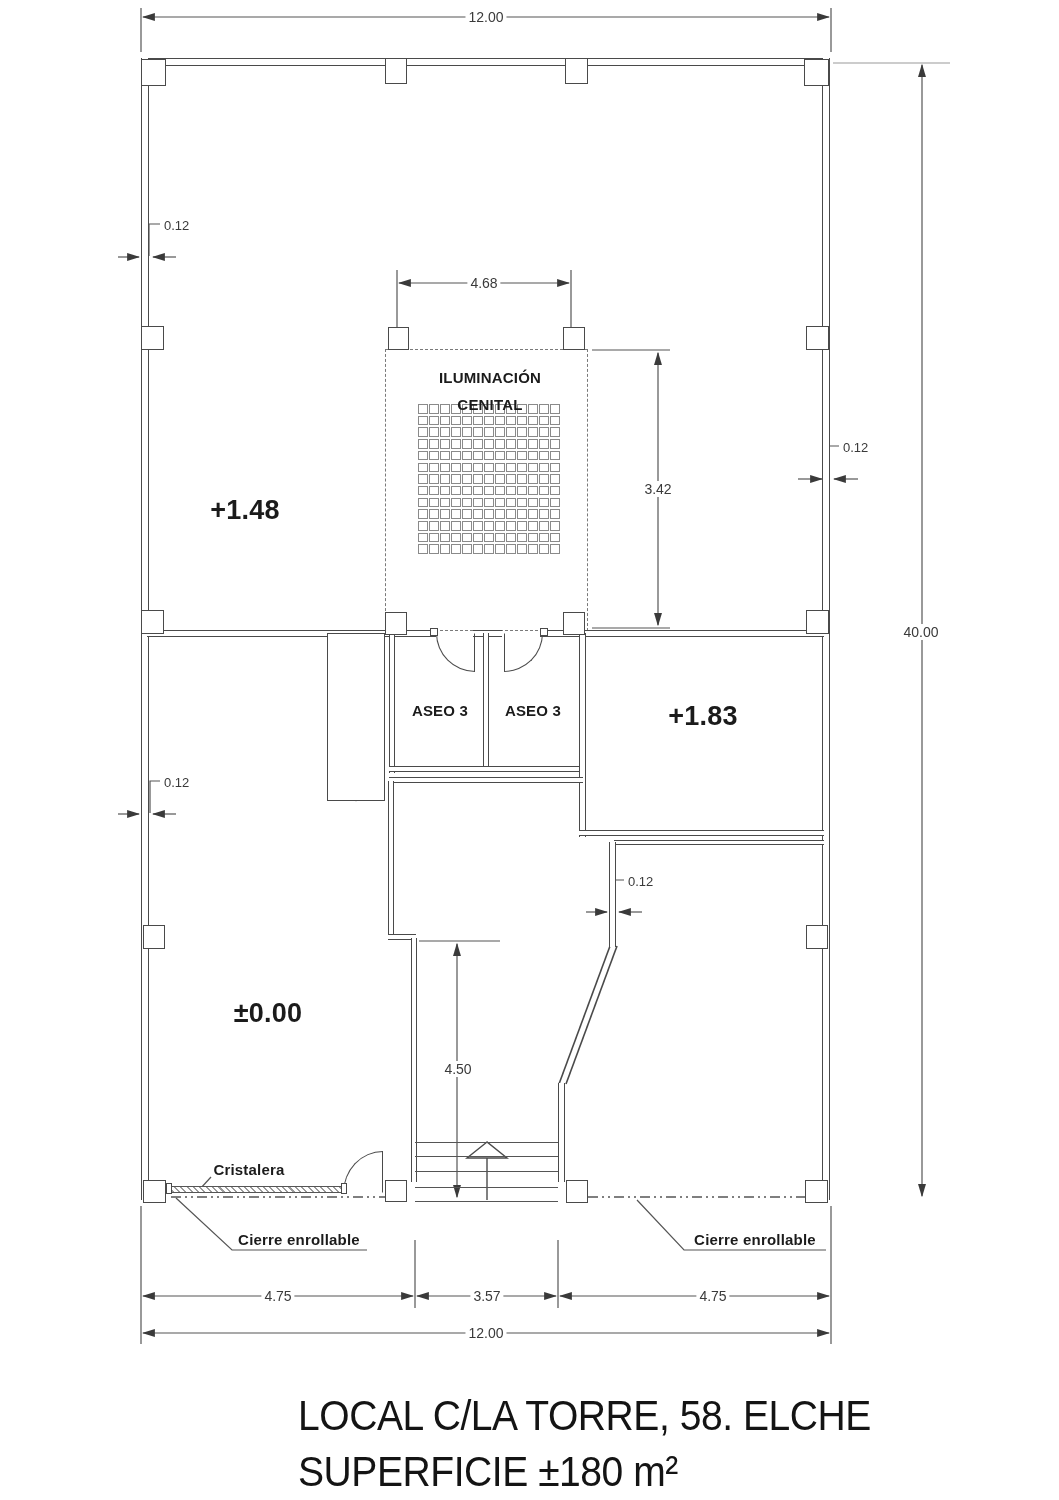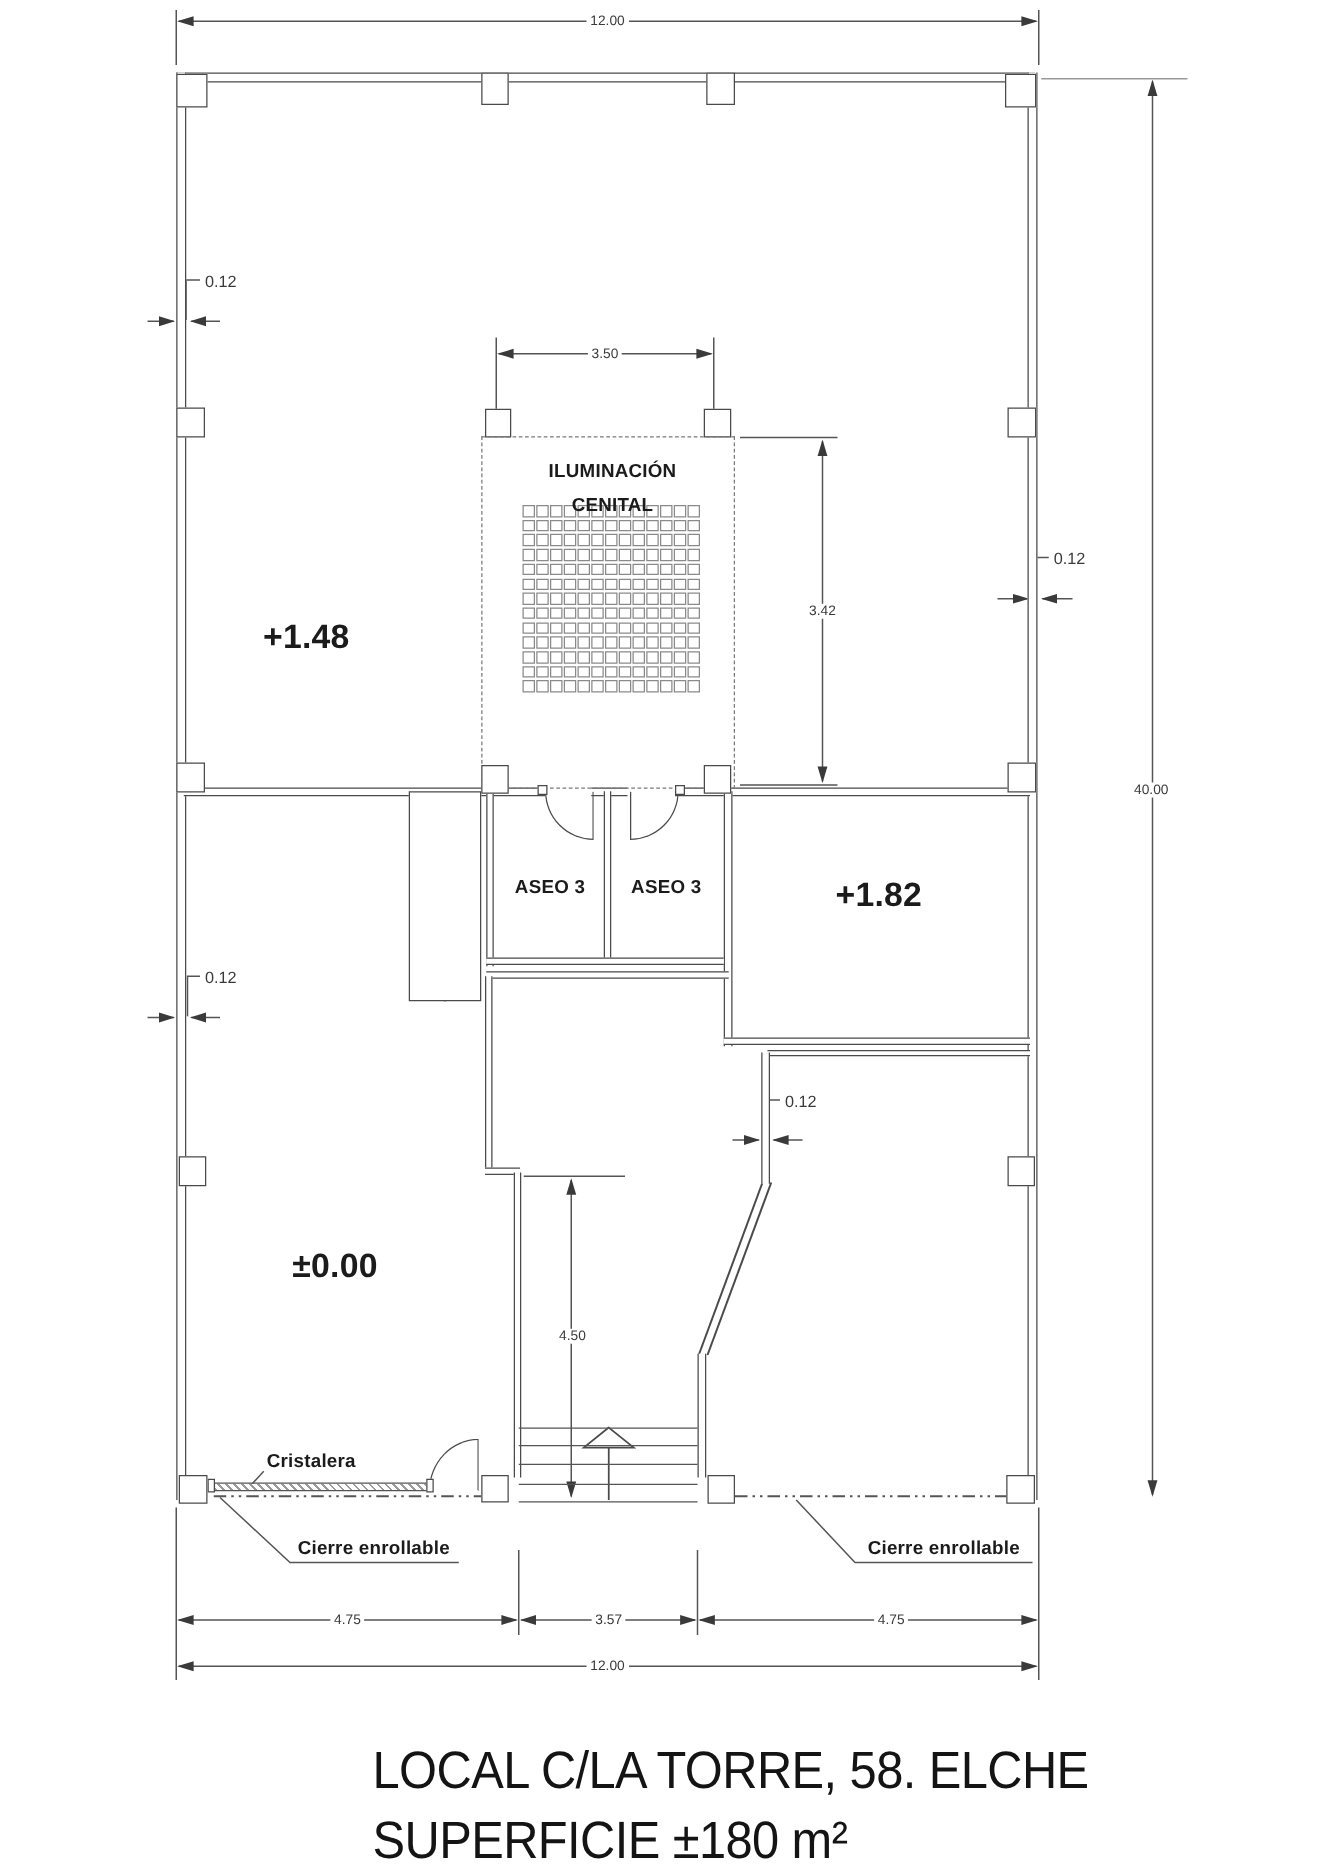--- a/index.html
+++ b/index.html
@@ -21,7 +21,7 @@
        white-space:nowrap;z-index:6;letter-spacing:.2px;}
   .room{font-size:27px;}
   .small{font-size:15px;}
-  .dim{position:absolute;transform:translate(-50%,-50%);font-size:11px;color:#3a3a3a;
+  .dim{position:absolute;transform:translate(-50%,-50%);font-size:14px;color:#3a3a3a;
        white-space:nowrap;z-index:6;}
   .dim.mask{background:#fff;padding:0 3px;}
   .dimleft{position:absolute;transform:translate(0,-50%);font-size:13px;color:#3a3a3a;

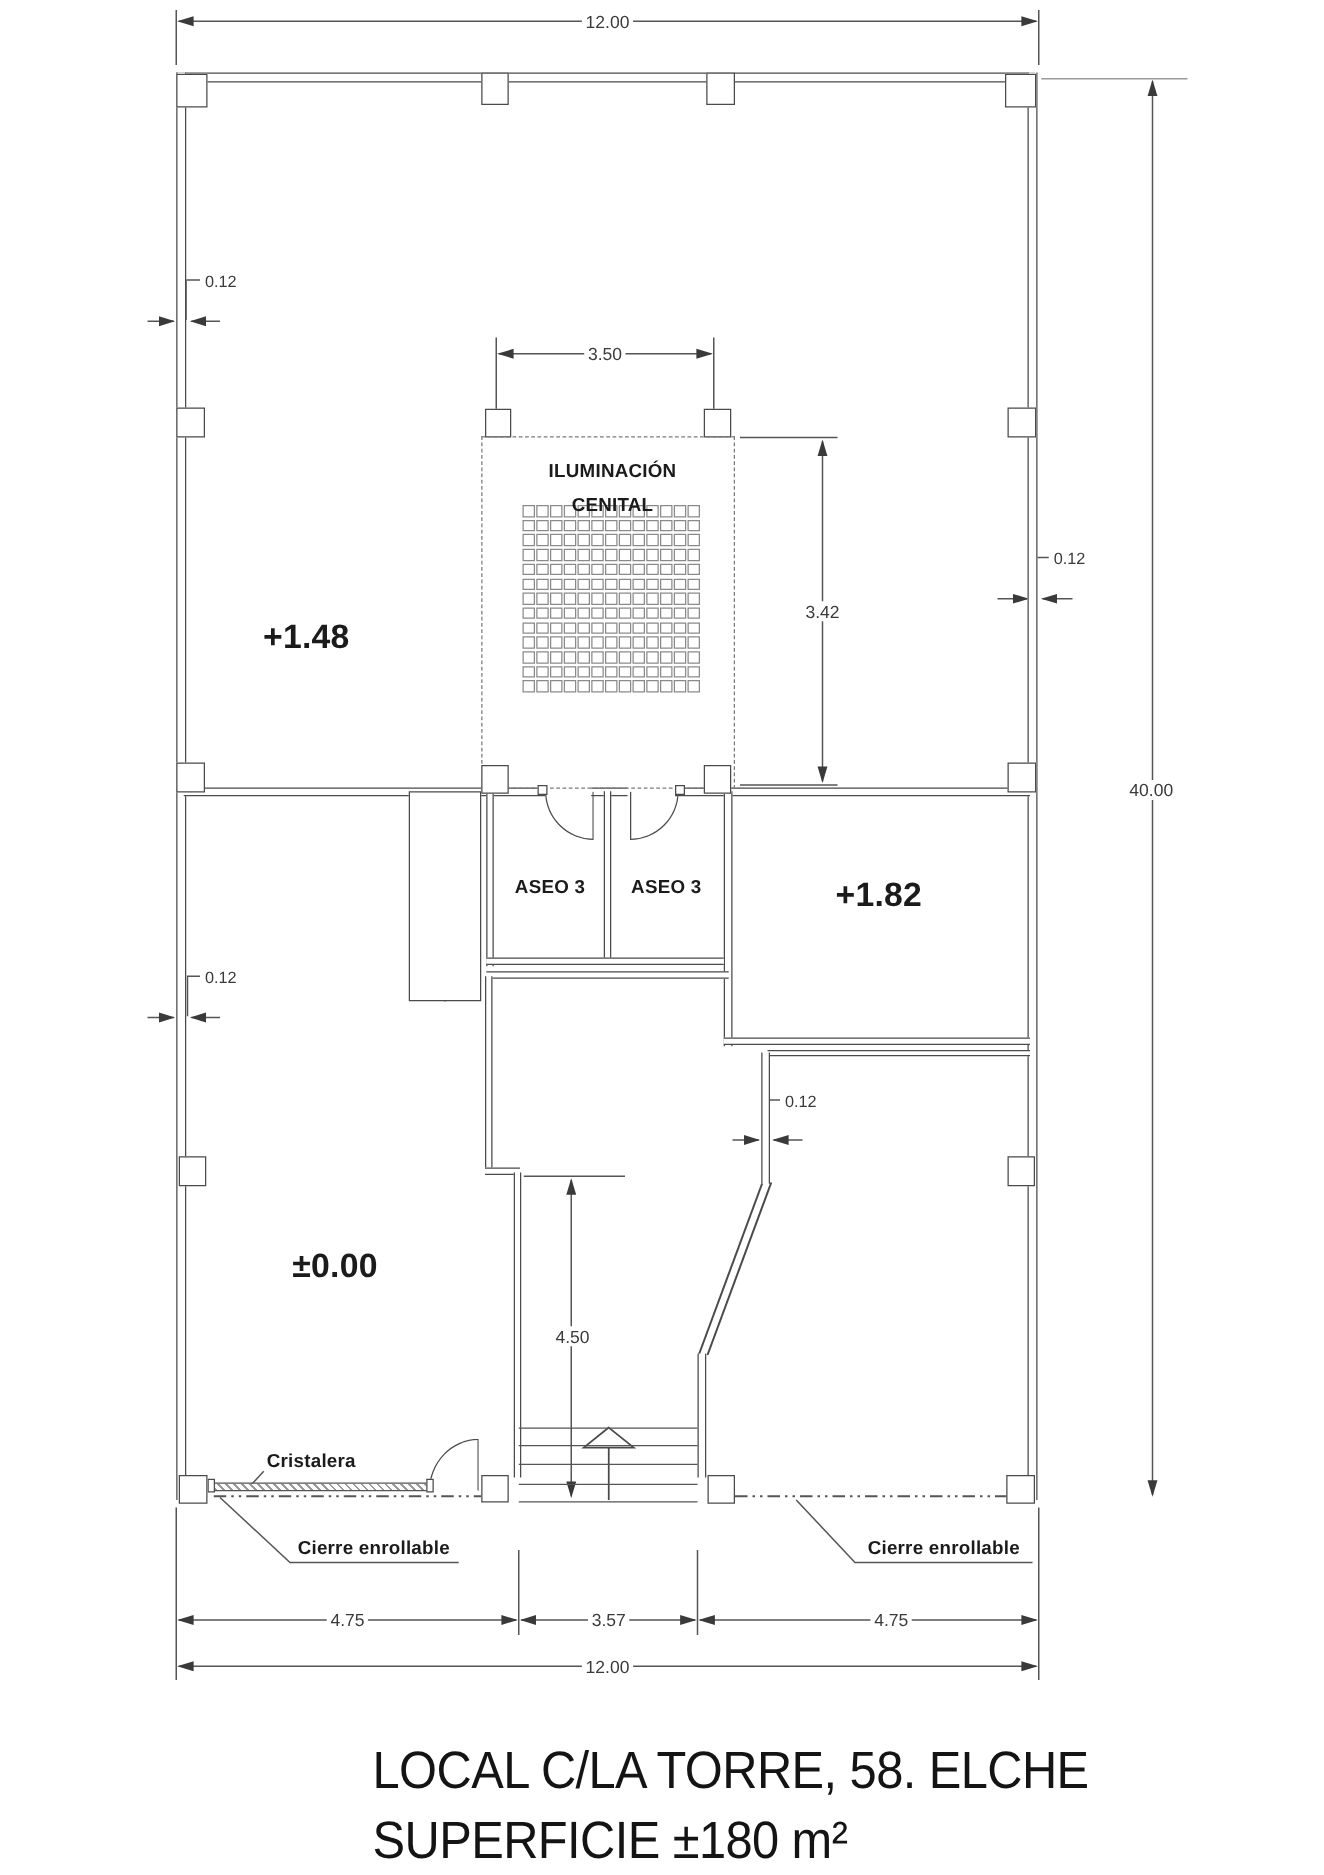--- a/index.html
+++ b/index.html
@@ -358,7 +358,7 @@
   <div class="lbl small" style="left:755px;top:1239px;">Cierre enrollable</div>
 
   <div class="dim mask" style="left:486px;top:17px;">12.00</div>
-  <div class="dim mask" style="left:484px;top:283px;">3.50</div>
+  <div class="dim mask" style="left:484px;top:283px;">4.68</div>
   <div class="dim mask" style="left:658px;top:489px;">3.42</div>
   <div class="dim mask" style="left:921px;top:632px;">40.00</div>
   <div class="dim mask" style="left:458px;top:1069px;">4.50</div>

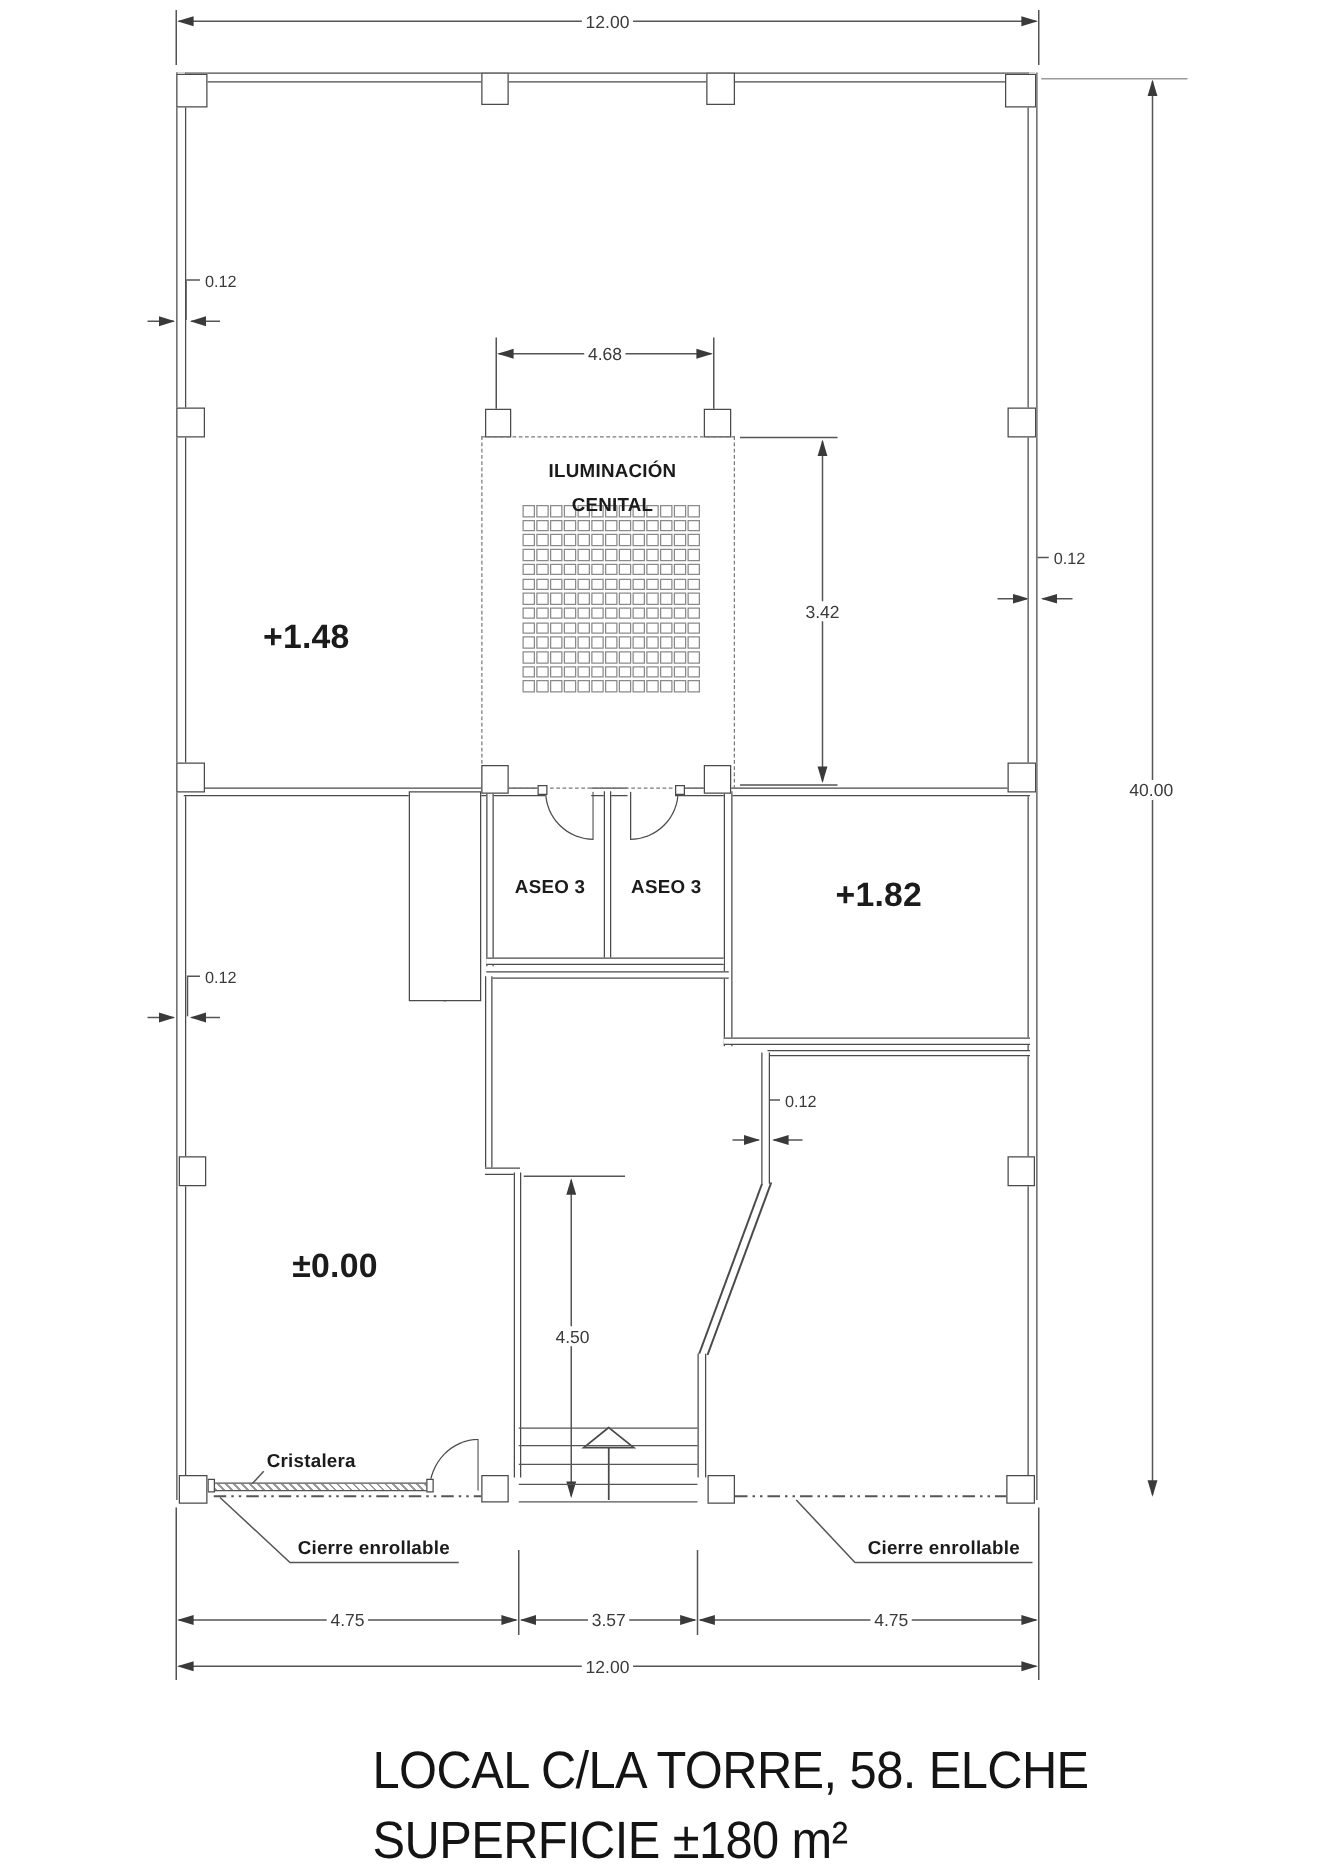--- a/index.html
+++ b/index.html
@@ -346,7 +346,7 @@
   <div class="col" style="left:341px;top:1183px;width:4px;height:9px;border-width:1.3px;"></div>
 
   <div class="lbl room" style="left:245px;top:510px;">+1.48</div>
-  <div class="lbl room" style="left:703px;top:716px;">+1.82</div>
+  <div class="lbl room" style="left:703px;top:716px;">+1.83</div>
   <div class="lbl room" style="left:268px;top:1013px;">±0.00</div>
   <div class="lbl small" style="left:440px;top:710px;">ASEO 3</div>
   <div class="lbl small" style="left:533px;top:710px;">ASEO 3</div>

